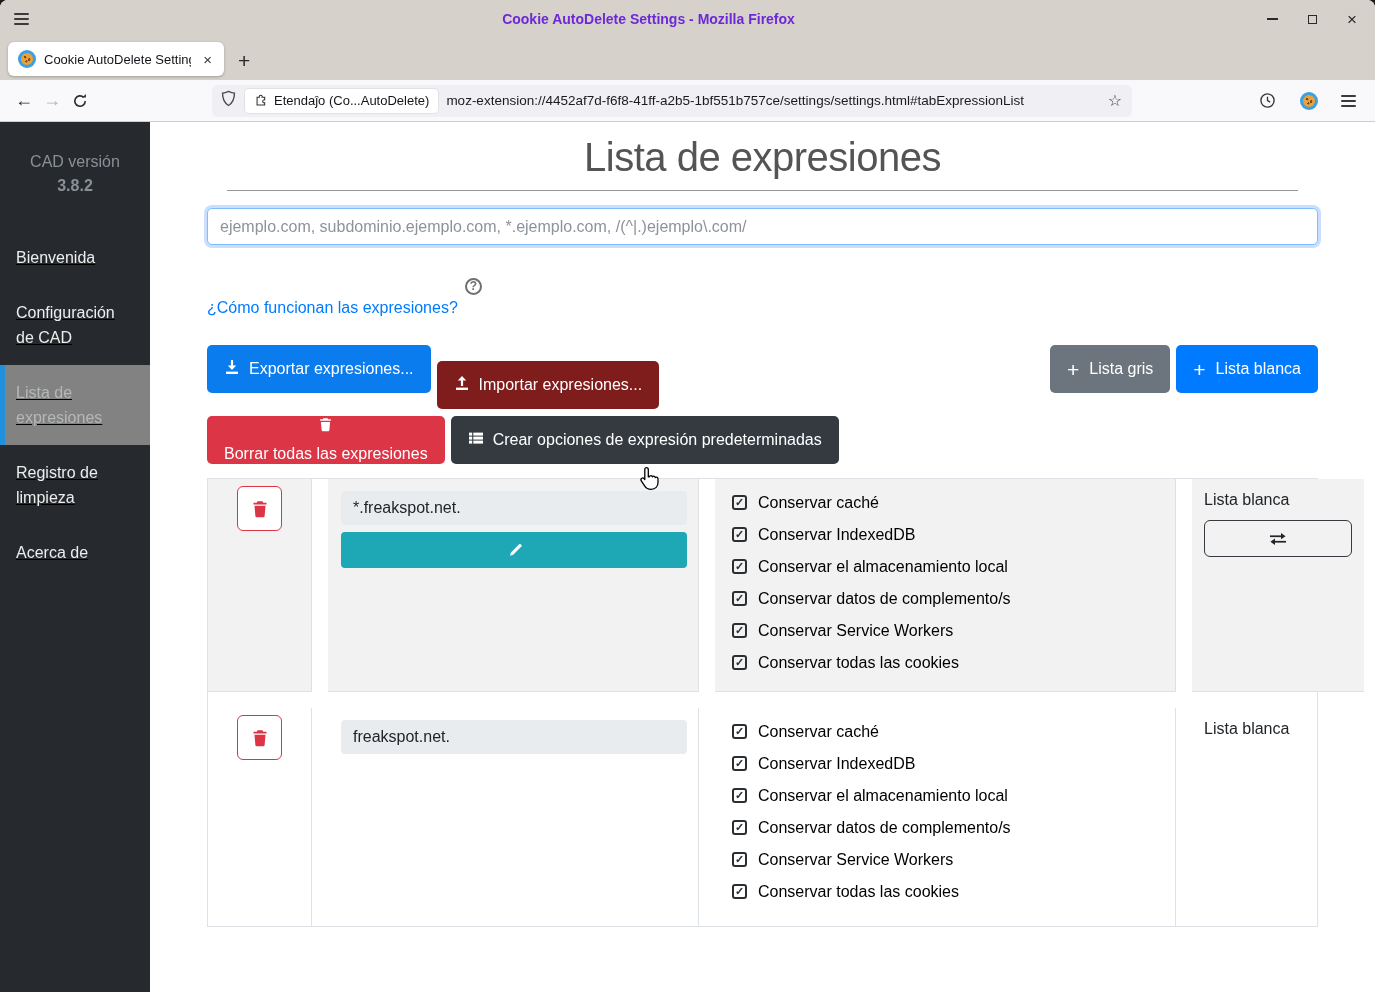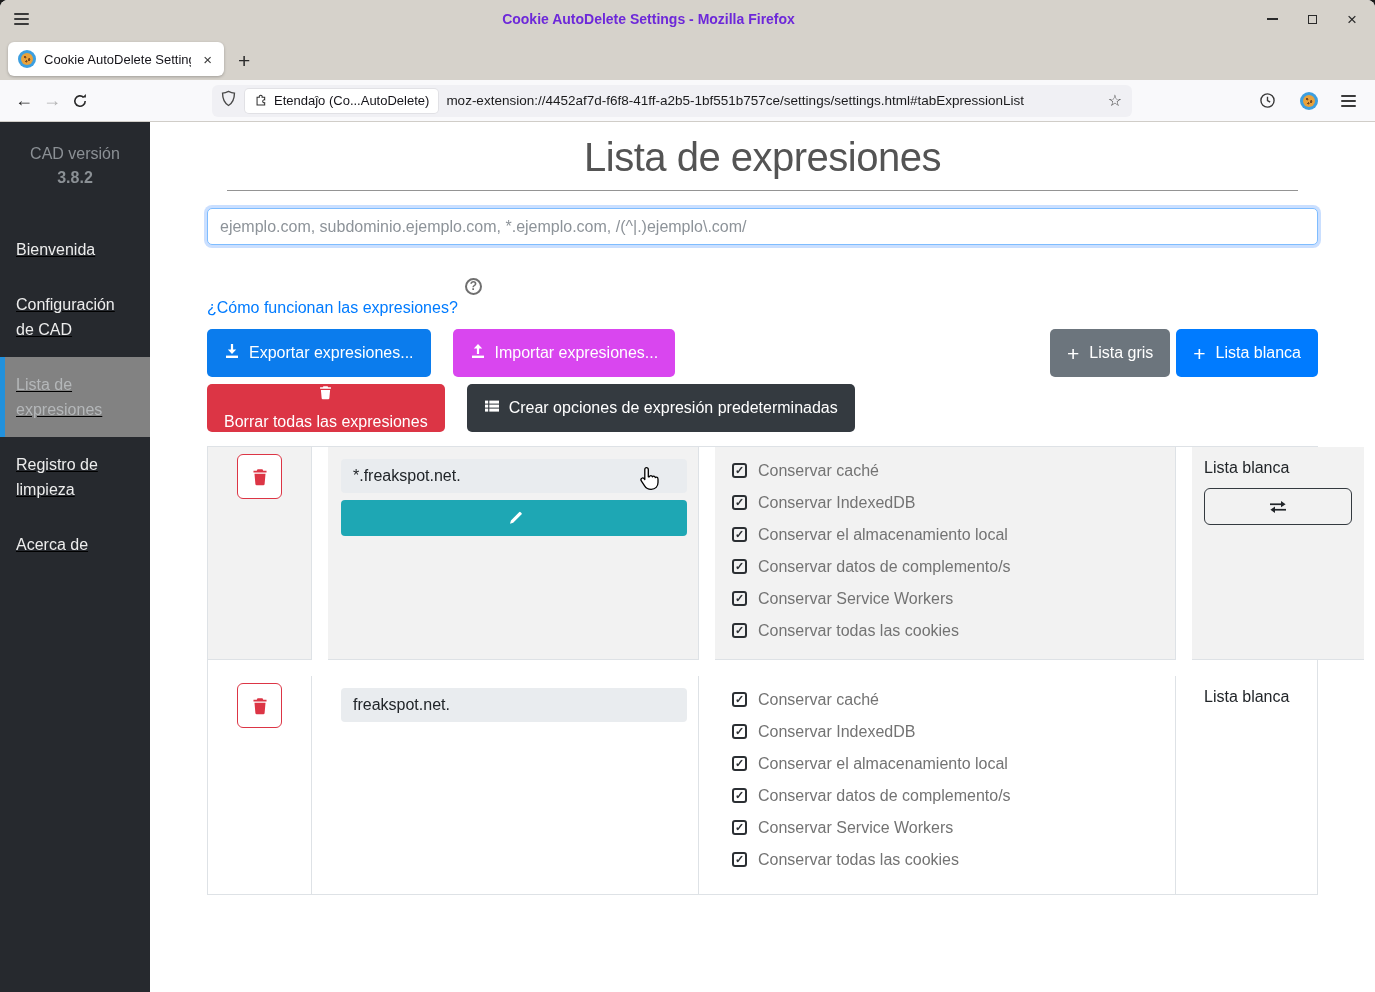--- a/index.html
+++ b/index.html
@@ -75,7 +75,7 @@
 
   
   .content { flex:1; display:flex; min-height:0; }
-  .sidebar { width:150px; background:#26292e; flex:0 0 auto; padding-top:20px; }
+  .sidebar { width:150px; background:#26292e; flex:0 0 auto; padding-top:28px; }
   .version { text-align:center; color:#8b9095; font-size:16px; line-height:24px; }
   .version .num { font-weight:bold; }
   .nav-list { margin-top:32px;text-decoration:underline; }

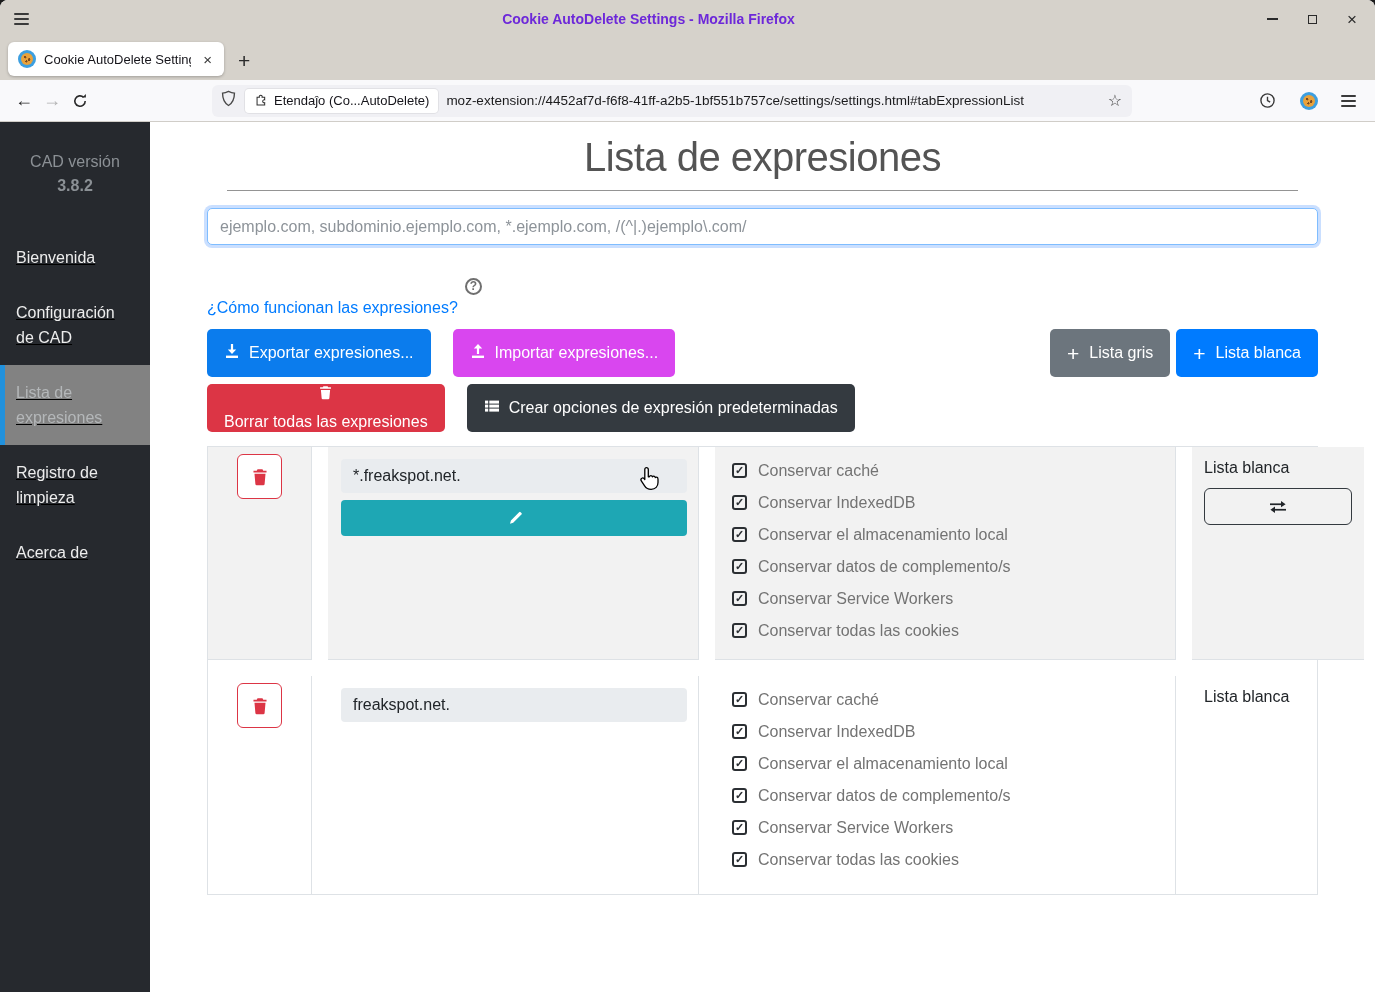--- a/index.html
+++ b/index.html
@@ -100,7 +100,7 @@
   .q-circle { width:17px; height:17px; border:2px solid #6f6f6f; border-radius:50%;
     color:#6f6f6f; font-size:12px; font-weight:bold; display:flex; align-items:center; justify-content:center; }
 
-  .btn-row { display:flex; gap:22px; margin-top:12px; align-items:center; }
+  .btn-row { display:flex; gap:6px; margin-top:12px; align-items:center; }
   .btn {
     display:inline-flex; align-items:center; justify-content:center; gap:9px;
     height:48px; padding:0 17px; border:none; border-radius:5px; color:#fff;

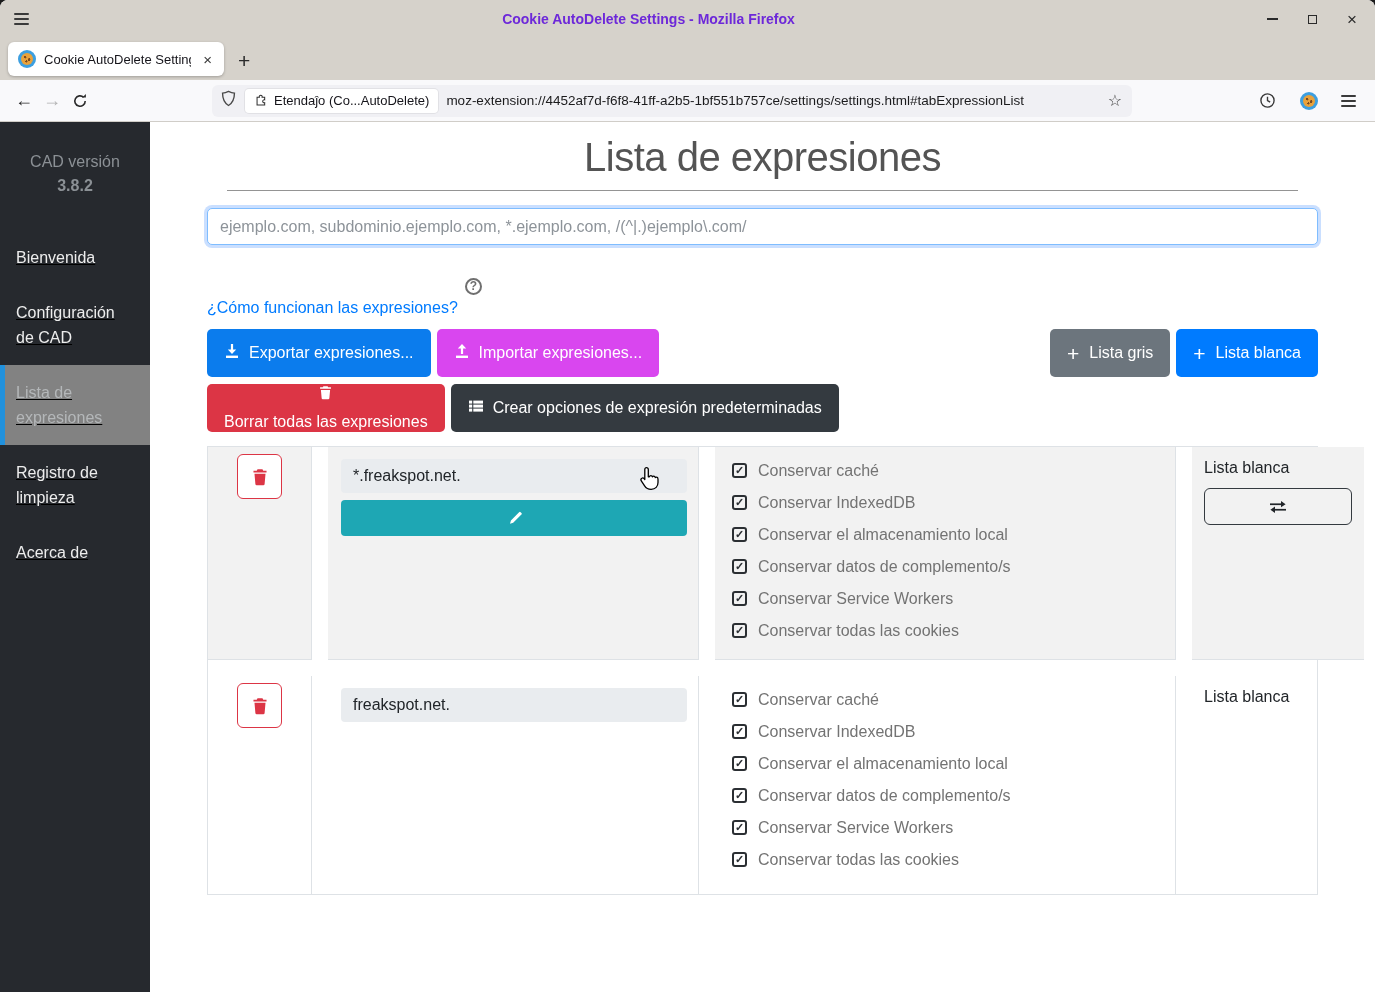--- a/index.html
+++ b/index.html
@@ -107,7 +107,7 @@
     font-size:16px; font-family:inherit; cursor:pointer; white-space:nowrap;
   }
   .btn-export { background:#0b7ced; }
-  .btn-import { background:#d946ef; }
+  .btn-import { background:#7f1d1d;margin-top:32px; }
   .btn-grey { background:#6c757d; }
   .btn-whitelist { background:#007bff; }
   .btn-danger { background:#dc3545;flex-direction:column; }

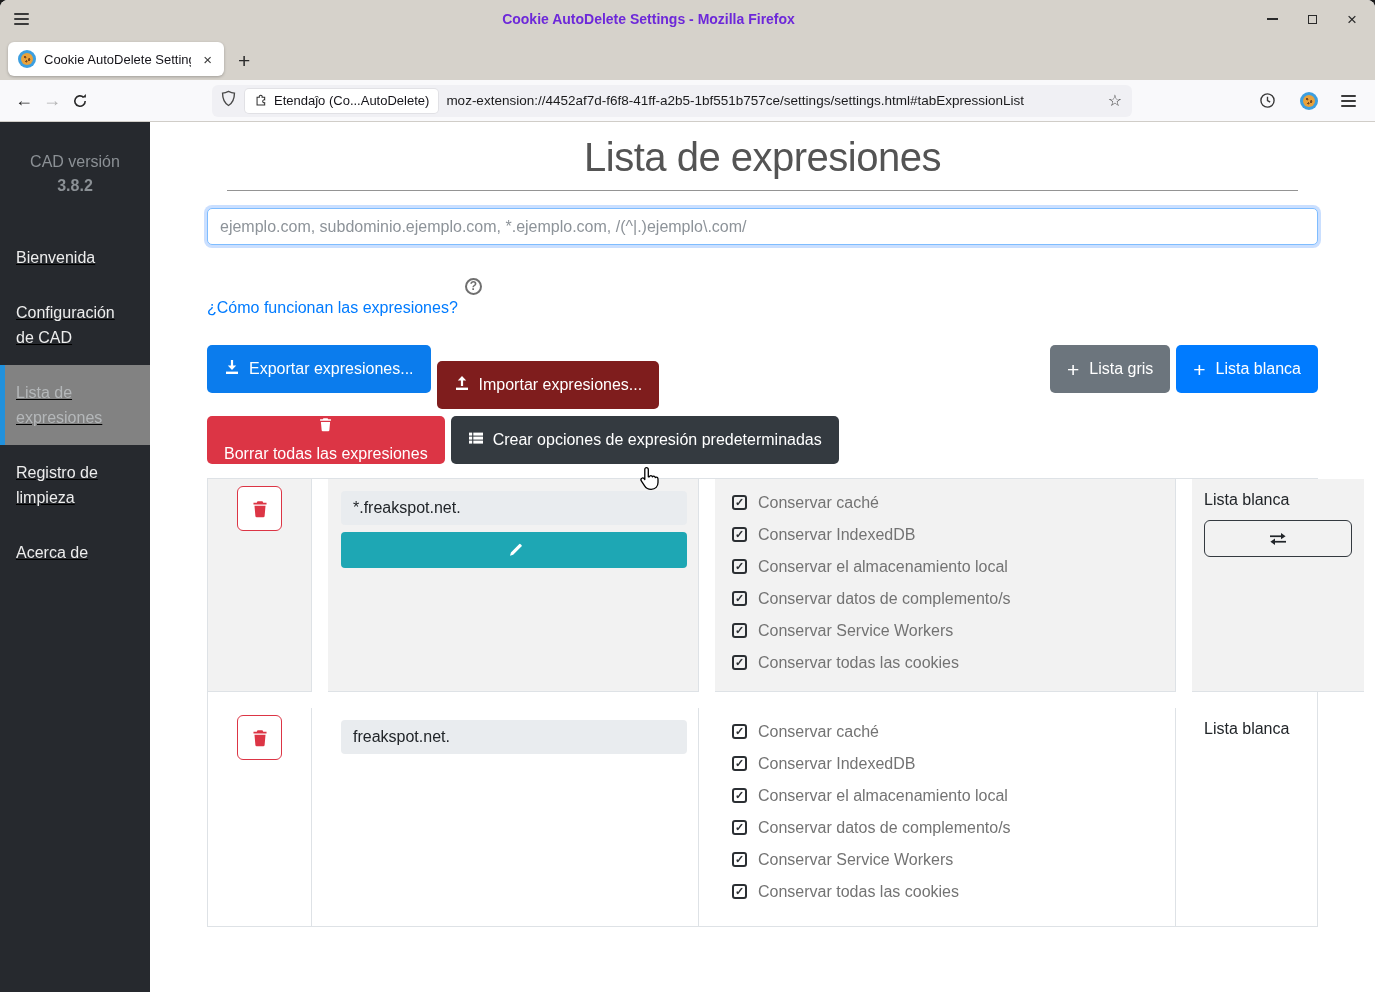--- a/index.html
+++ b/index.html
@@ -139,7 +139,7 @@
     border-radius:4px; display:flex; align-items:center; justify-content:center; cursor:pointer; }
 
   .opts-cell { padding:12px 0 0 17px; display:flex; flex-direction:column; gap:9px; }
-  .opt { display:flex; align-items:center; gap:11px; font-size:16px; color:#737373; height:23px; }
+  .opt { display:flex; align-items:center; gap:11px; font-size:16px; color:#000000; height:23px; }
   .cb { width:15px; height:15px; border:2px solid #2b2f33; border-radius:3px; flex:0 0 auto;
     display:flex; align-items:center; justify-content:center; font-size:11px; font-weight:bold; color:#2b2f33; }
   .cb.checked::after { content:"✓"; margin-top:-1px; }

